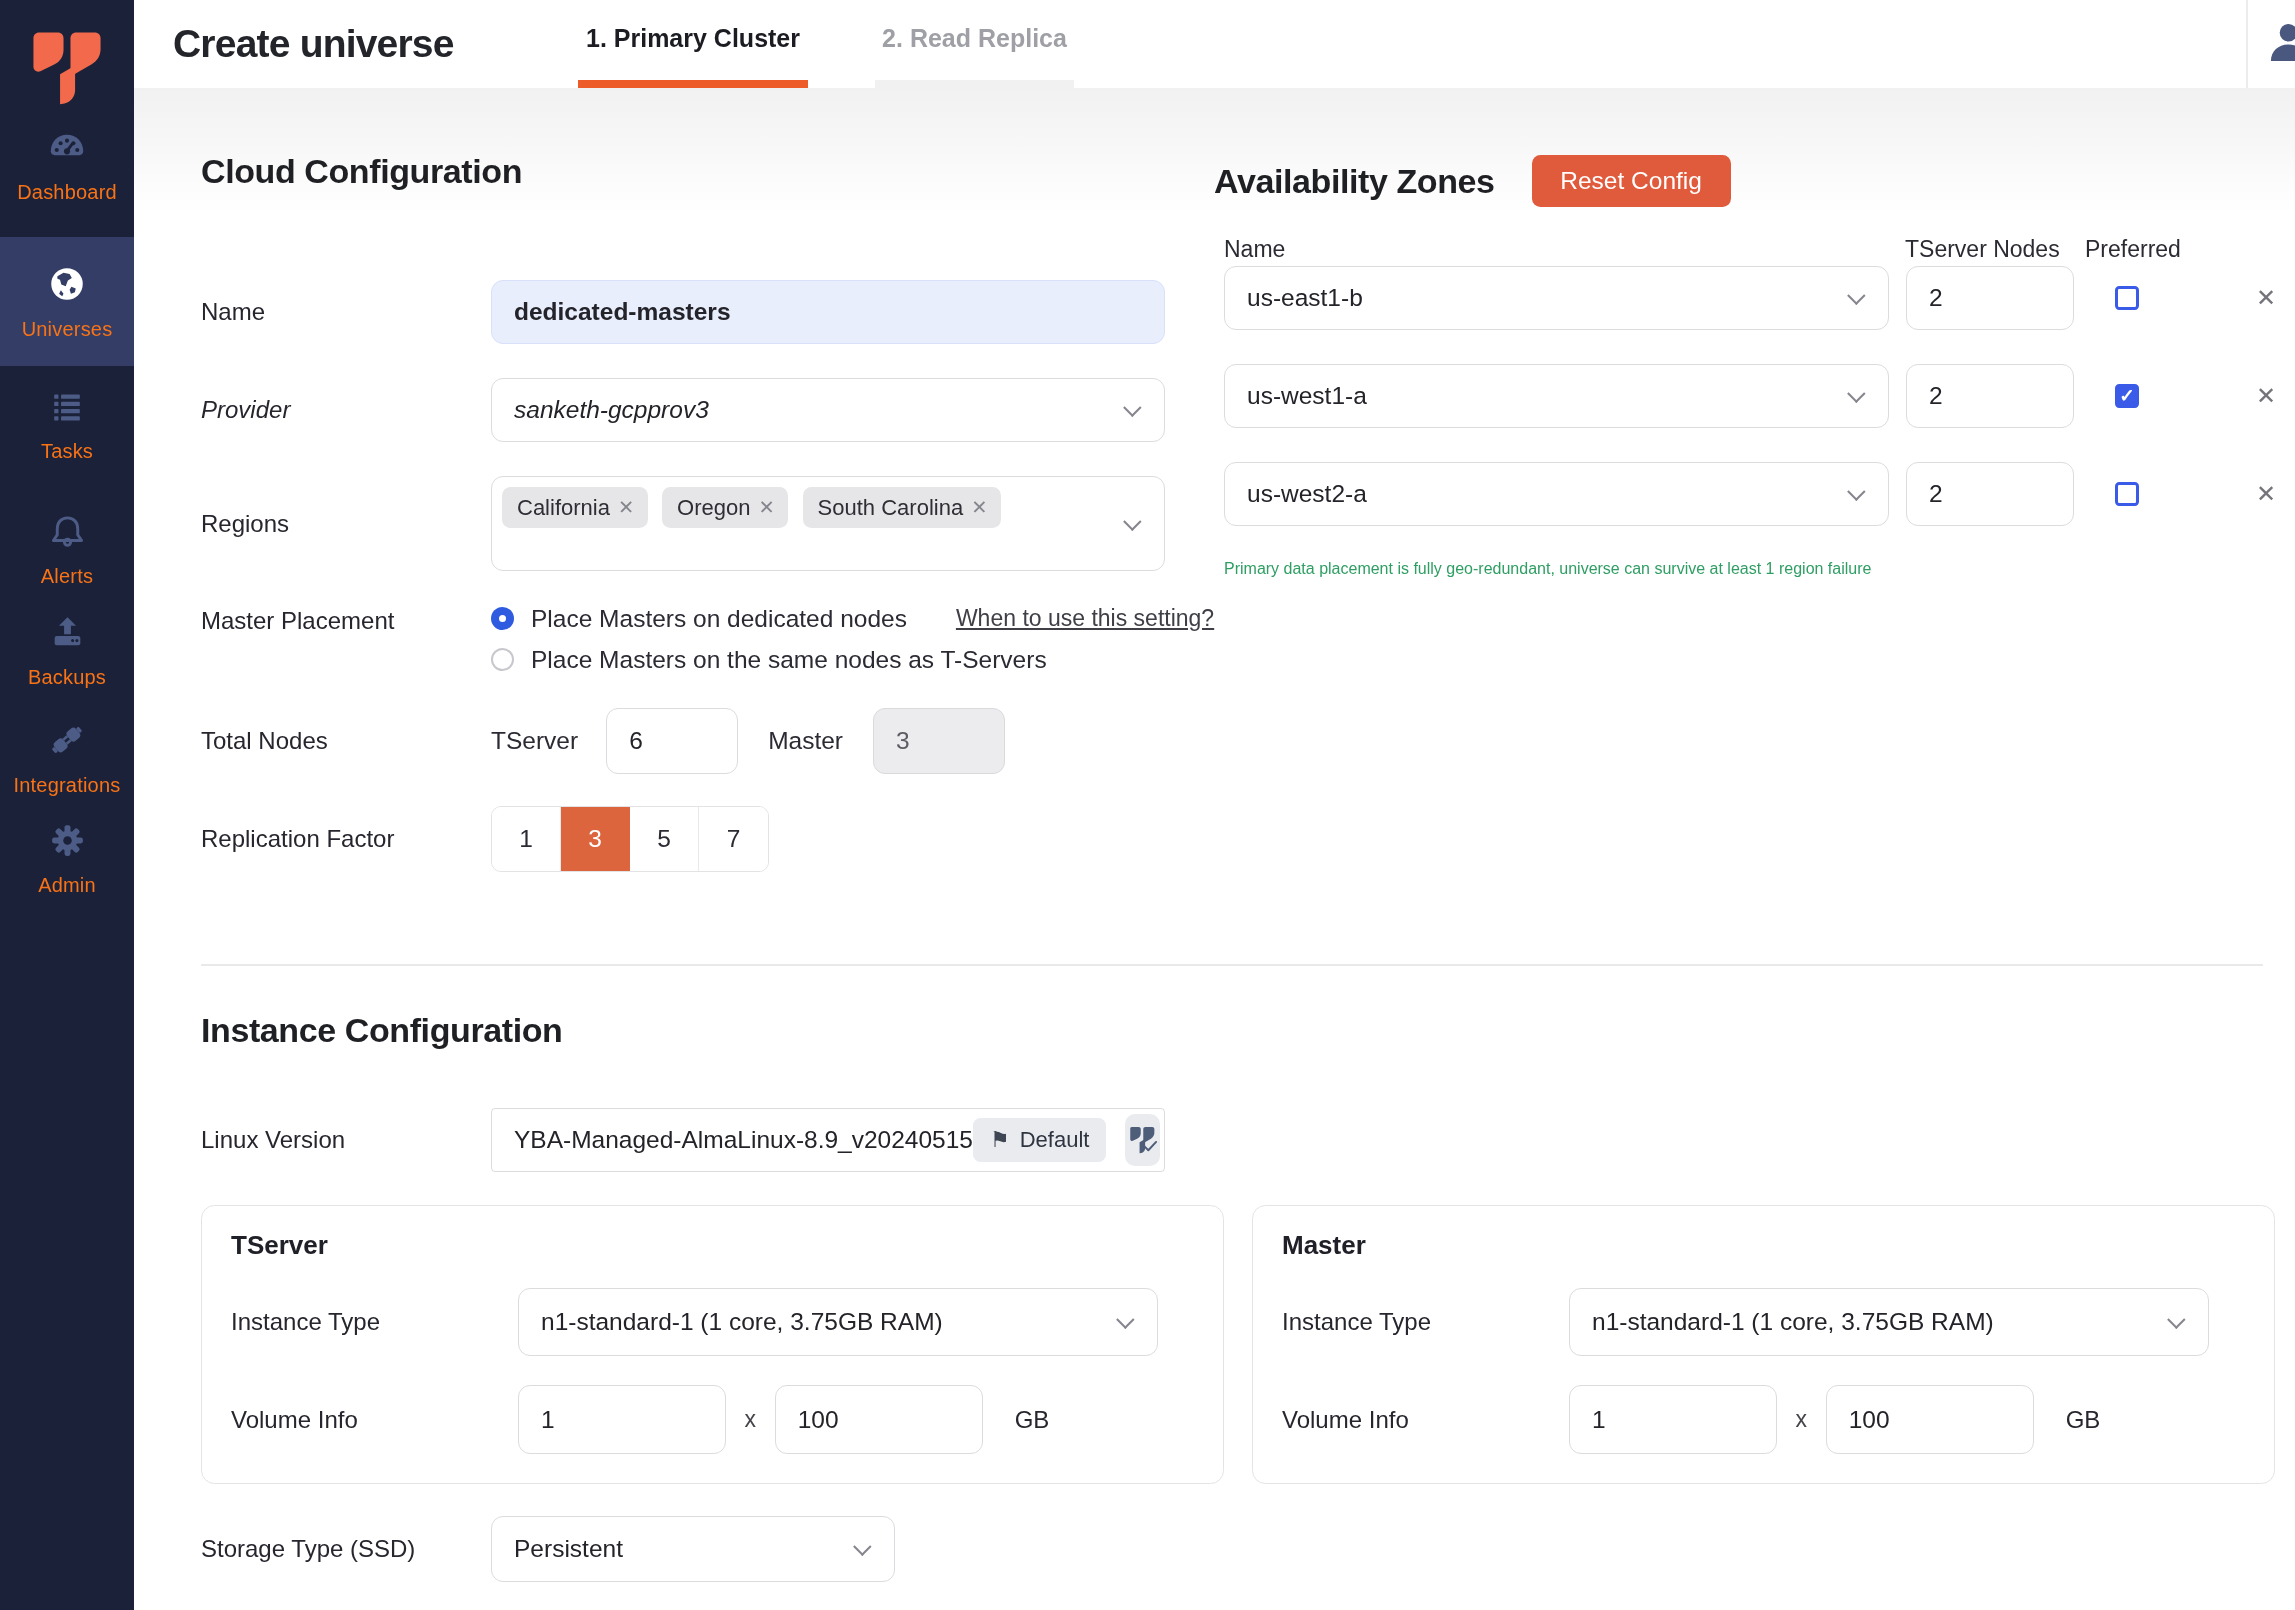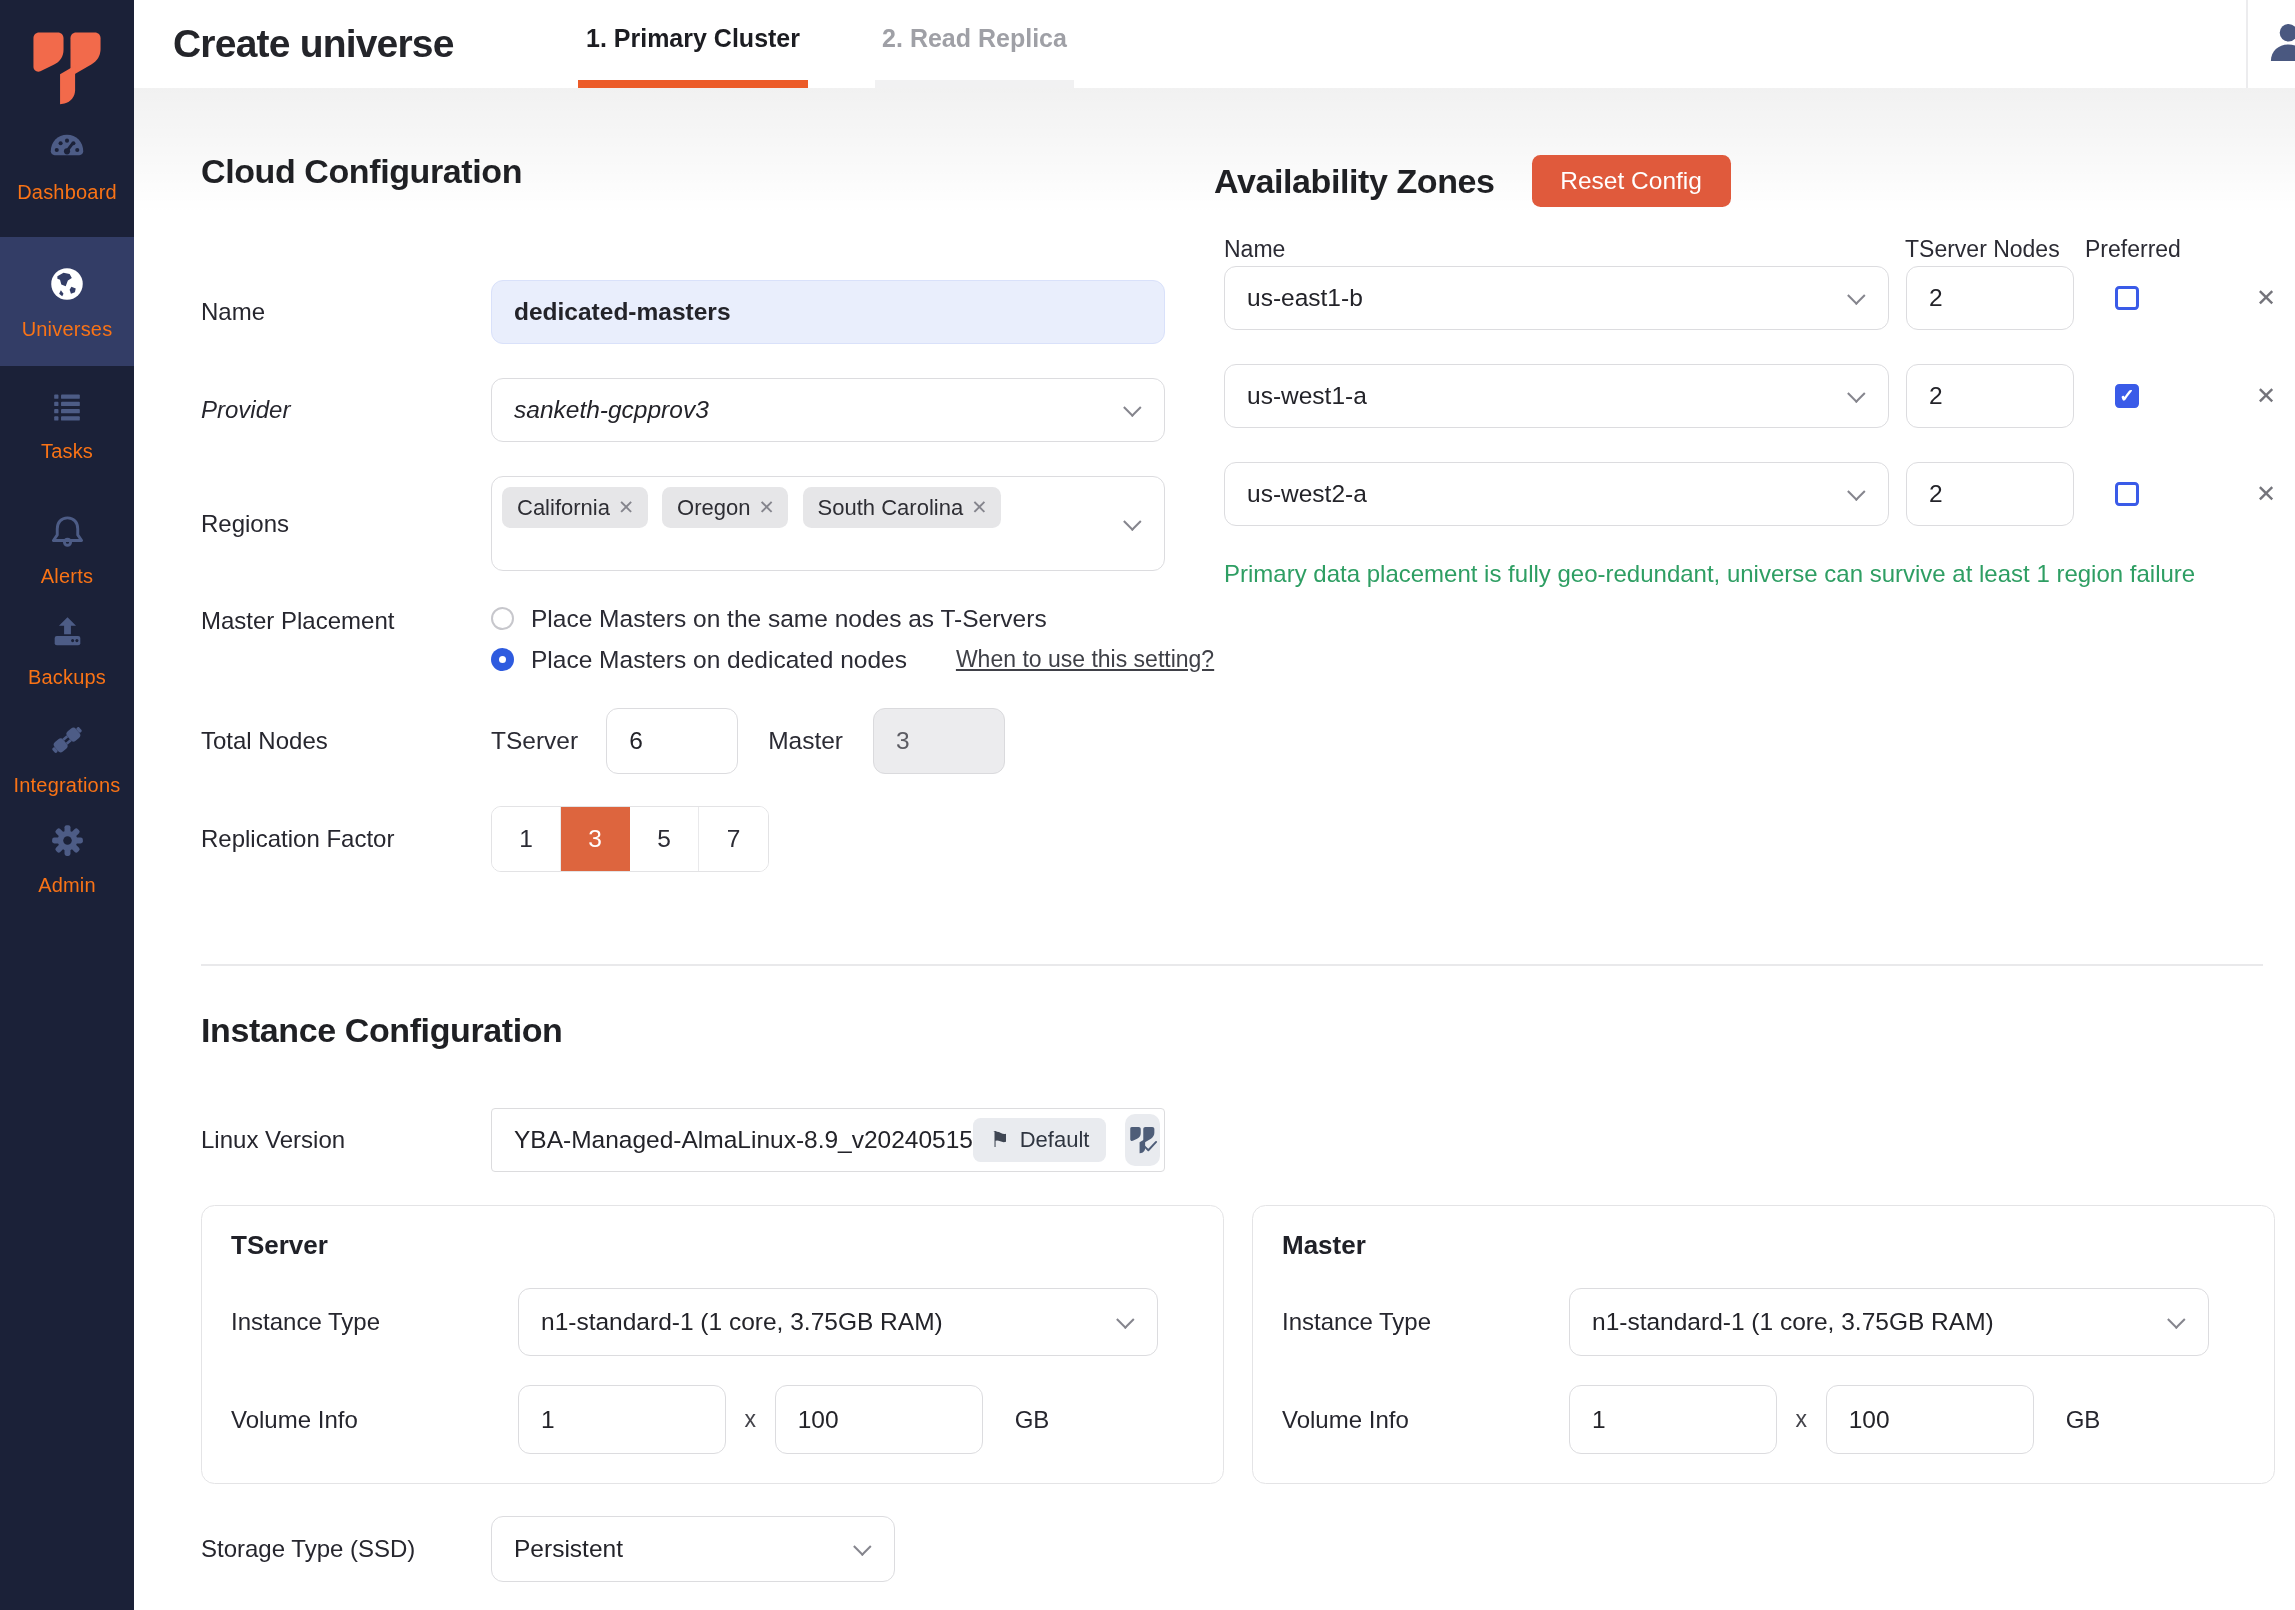--- a/index.html
+++ b/index.html
@@ -171,7 +171,7 @@
   .cb.checked::after { content:"✓"; color:#fff; font-size:18.6px; font-weight:700; line-height:1; }
   .az-x { margin-left:117px; font-size:24px; color:#74747b; cursor:pointer; }
   .az-x::after { content:"✕"; }
-  .az-msg { margin-left:10px; margin-top:28px; font-size:24px; color:#2e9e63; white-space:nowrap; }
+  .az-msg { margin-left:10px; margin-top:28px; font-size:16px; color:#2e9e63; white-space:nowrap; }
 </style>
 </head>
 <body>

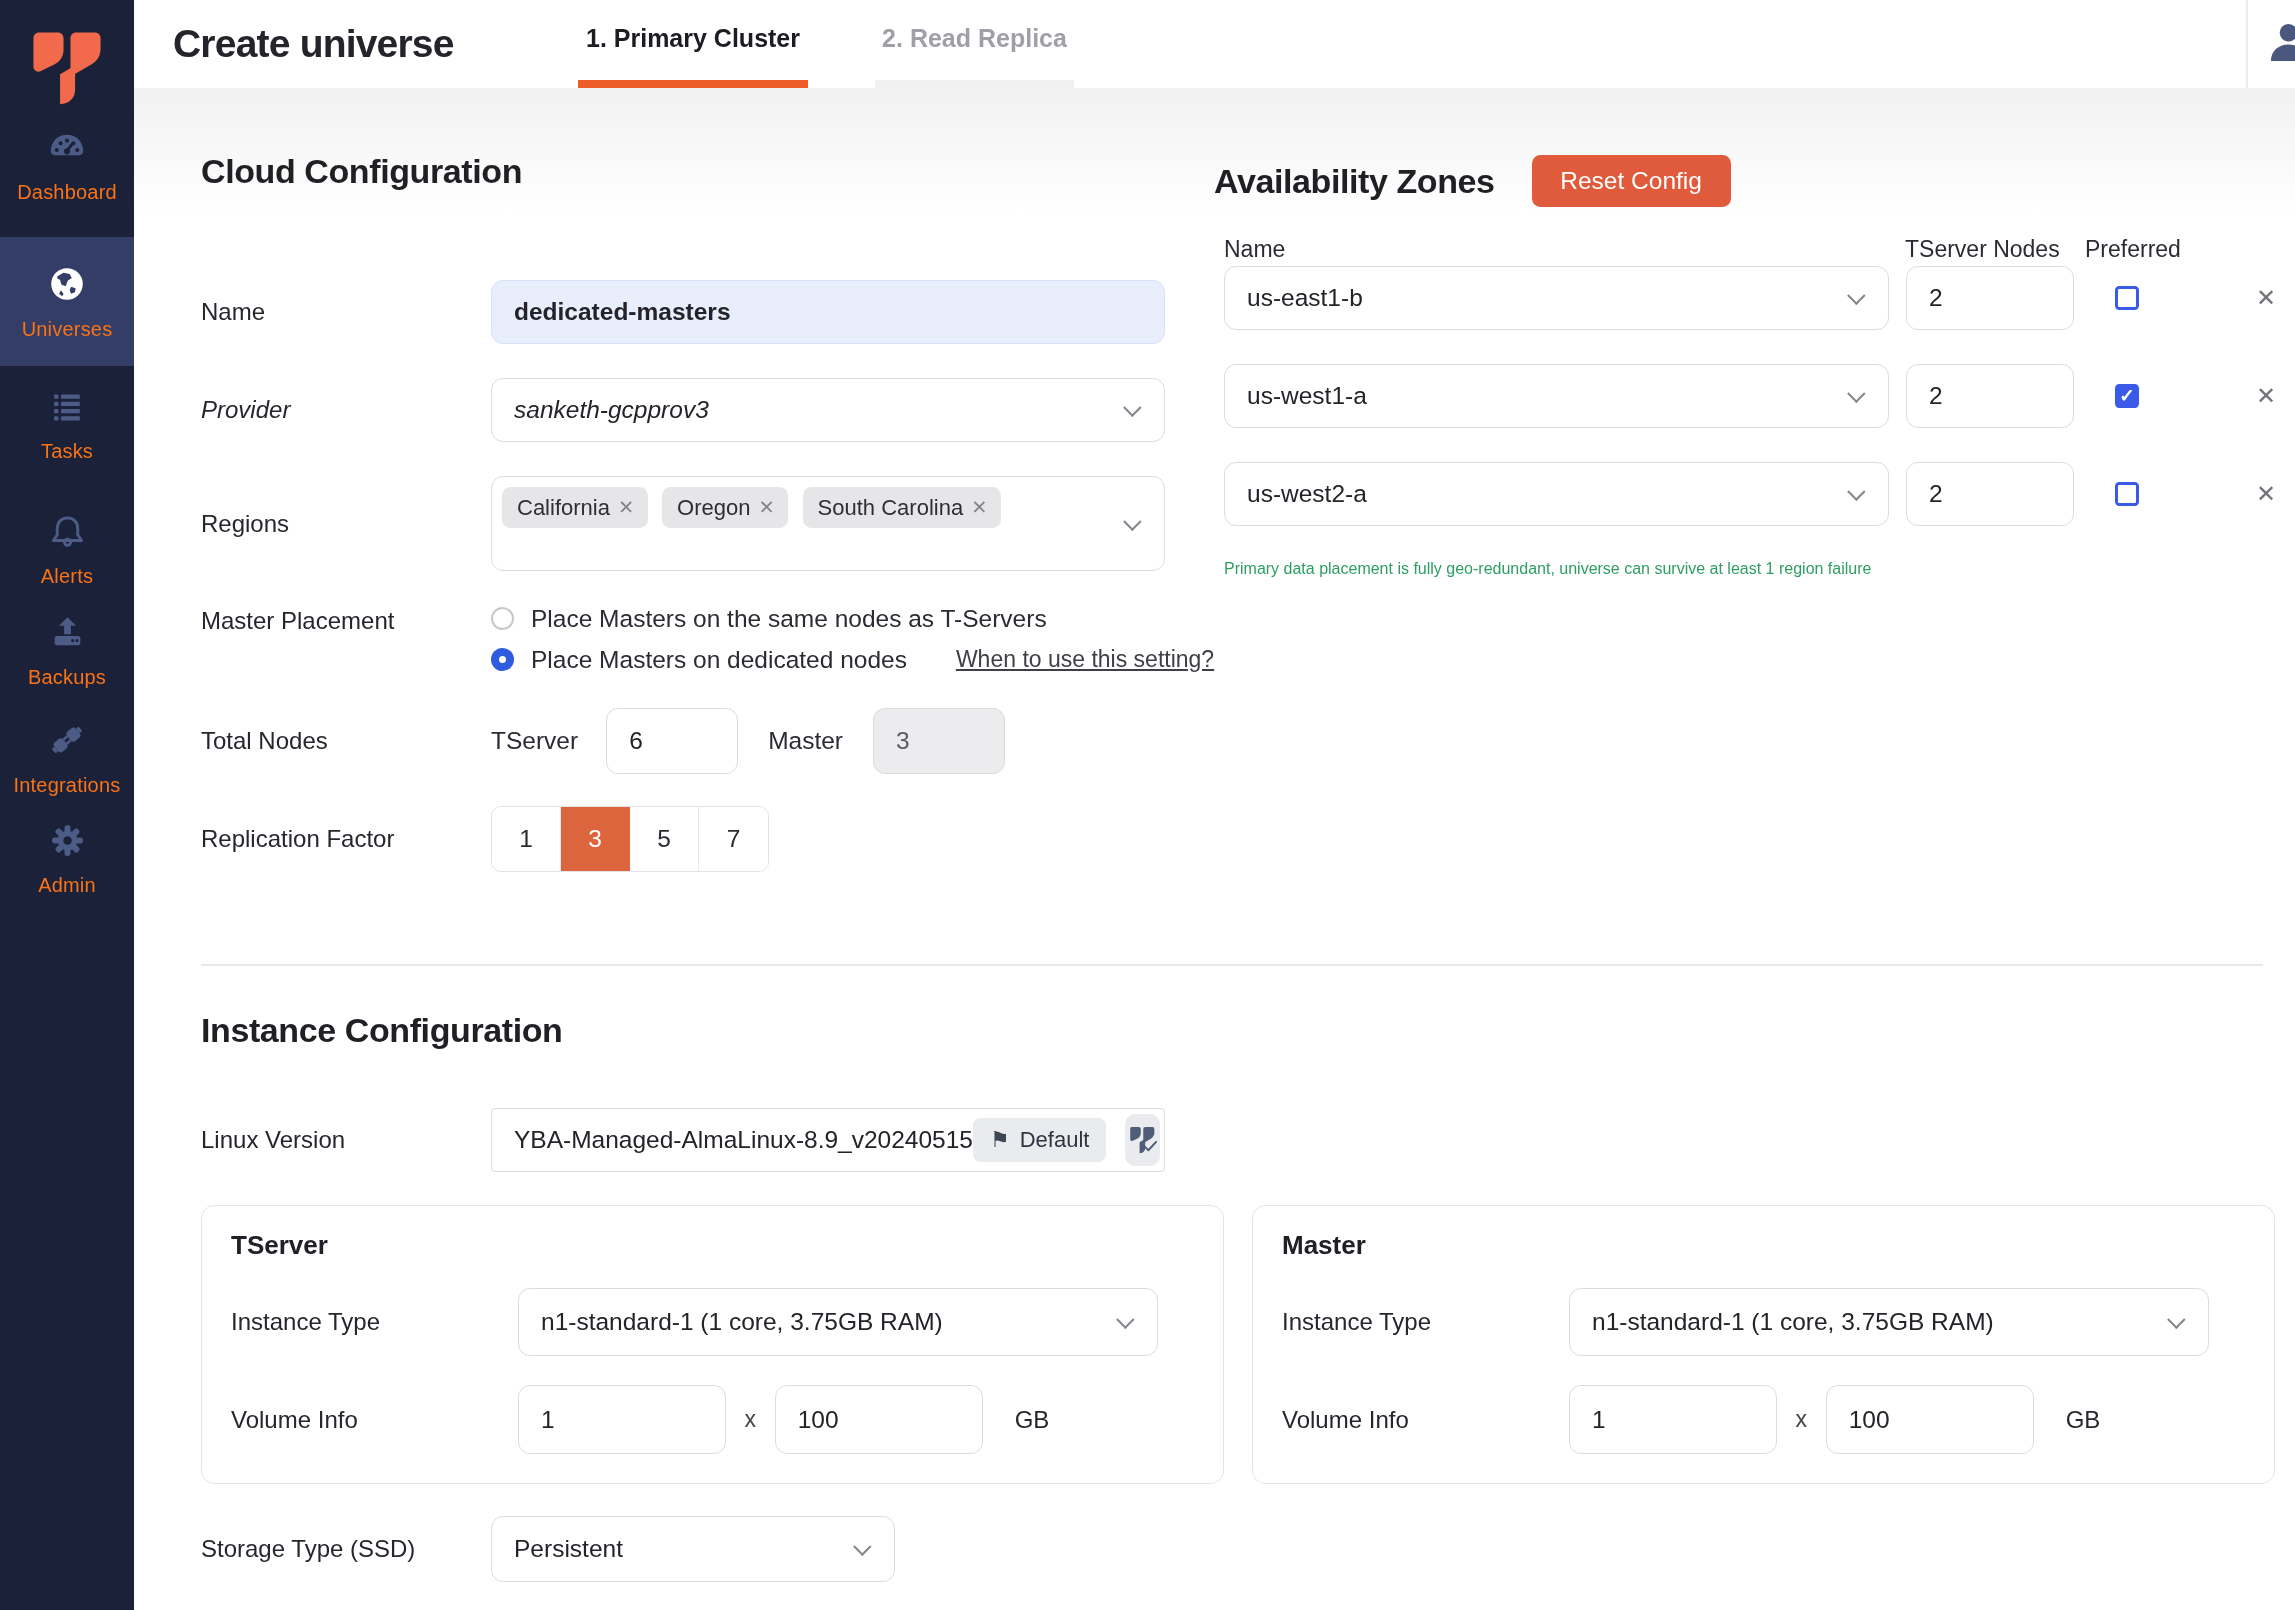--- a/index.html
+++ b/index.html
@@ -343,13 +343,13 @@
     <div class="lbl" style="padding-top:8.5px;">Master Placement</div>
     <div class="radio-group">
       <div class="radio-line">
-        <span class="radio"></span>
-        <span class="radio-text">Place Masters on the same nodes as T-Servers</span>
-      </div>
-      <div class="radio-line">
         <span class="radio selected"></span>
         <span class="radio-text">Place Masters on dedicated nodes</span>
         <a class="placement-link">When to use this setting?</a>
+      </div>
+      <div class="radio-line">
+        <span class="radio"></span>
+        <span class="radio-text">Place Masters on the same nodes as T-Servers</span>
       </div>
     </div>
   </div>

